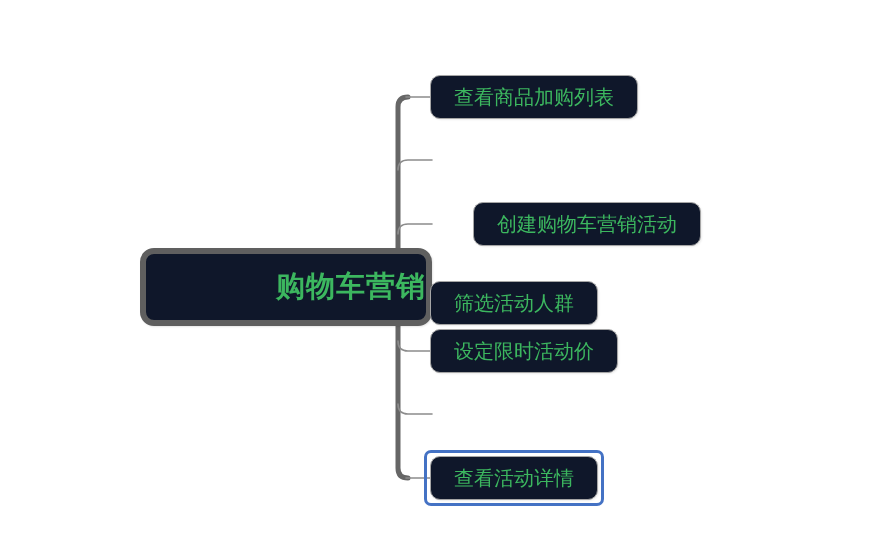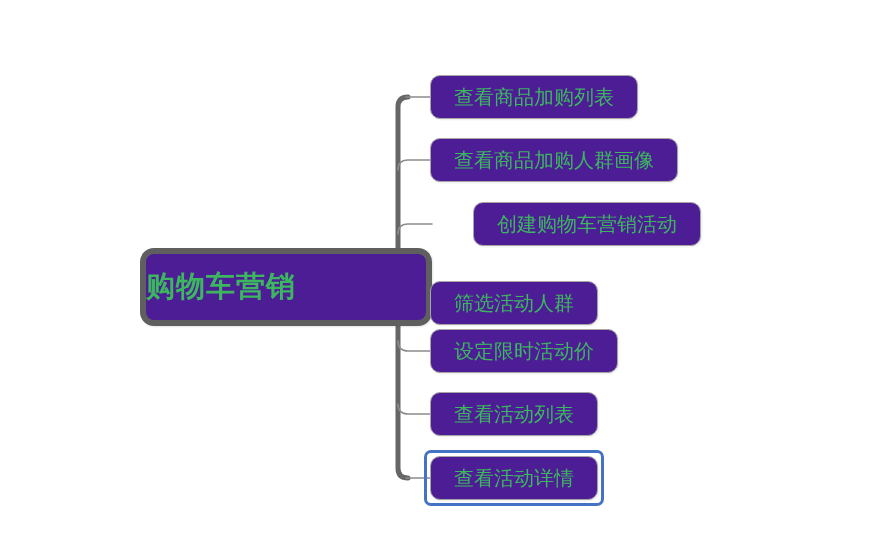--- a/index.html
+++ b/index.html
@@ -29,8 +29,8 @@
     box-sizing: border-box;
     display: flex;
     align-items: center;
-    justify-content: flex-start;
-    background: #4c1d95;
+    justify-content: flex-end;
+    background: #0f172a;
     cursor: default;
     white-space: nowrap;
   }

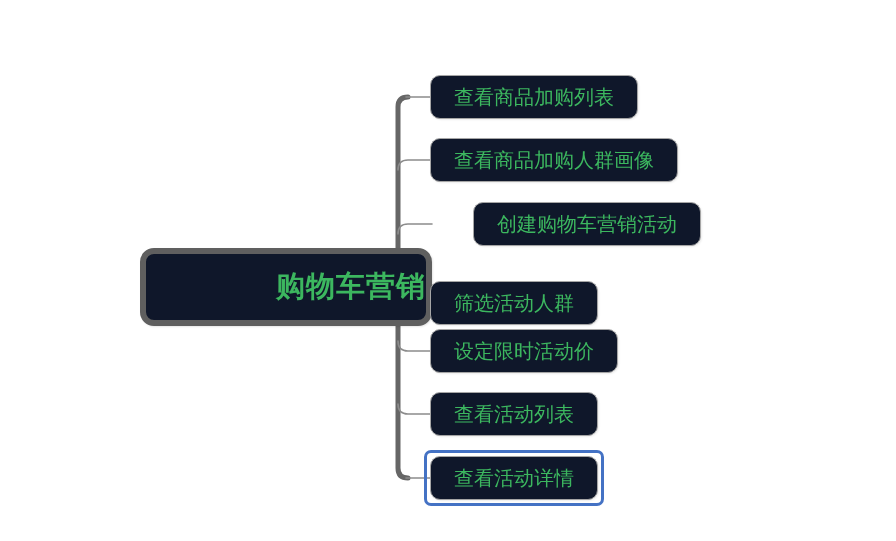--- a/index.html
+++ b/index.html
@@ -93,9 +93,6 @@
 <div class="node child-node" style="top: 75px;">
       <span class="node-label">查看商品加购列表</span>
     </div>
-    <div class="node child-node" style="top: 138px;">
-      <span class="node-label">查看商品加购人群画像</span>
-    </div>
     <div class="node child-node" style="top: 202px; margin-left: 43px;">
       <span class="node-label">创建购物车营销活动</span>
     </div>

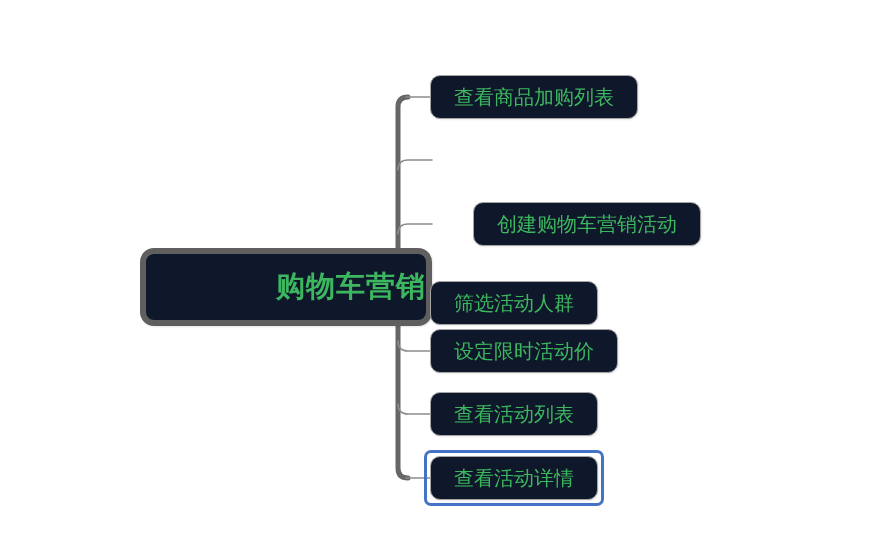--- a/index.html
+++ b/index.html
@@ -102,9 +102,6 @@
     <div class="node child-node" style="top: 329px;">
       <span class="node-label">设定限时活动价</span>
     </div>
-    <div class="node child-node" style="top: 392px;">
-      <span class="node-label">查看活动列表</span>
-    </div>
     <div class="node child-node selected" style="top: 456px;">
       <span class="node-label">查看活动详情</span>
     </div>

